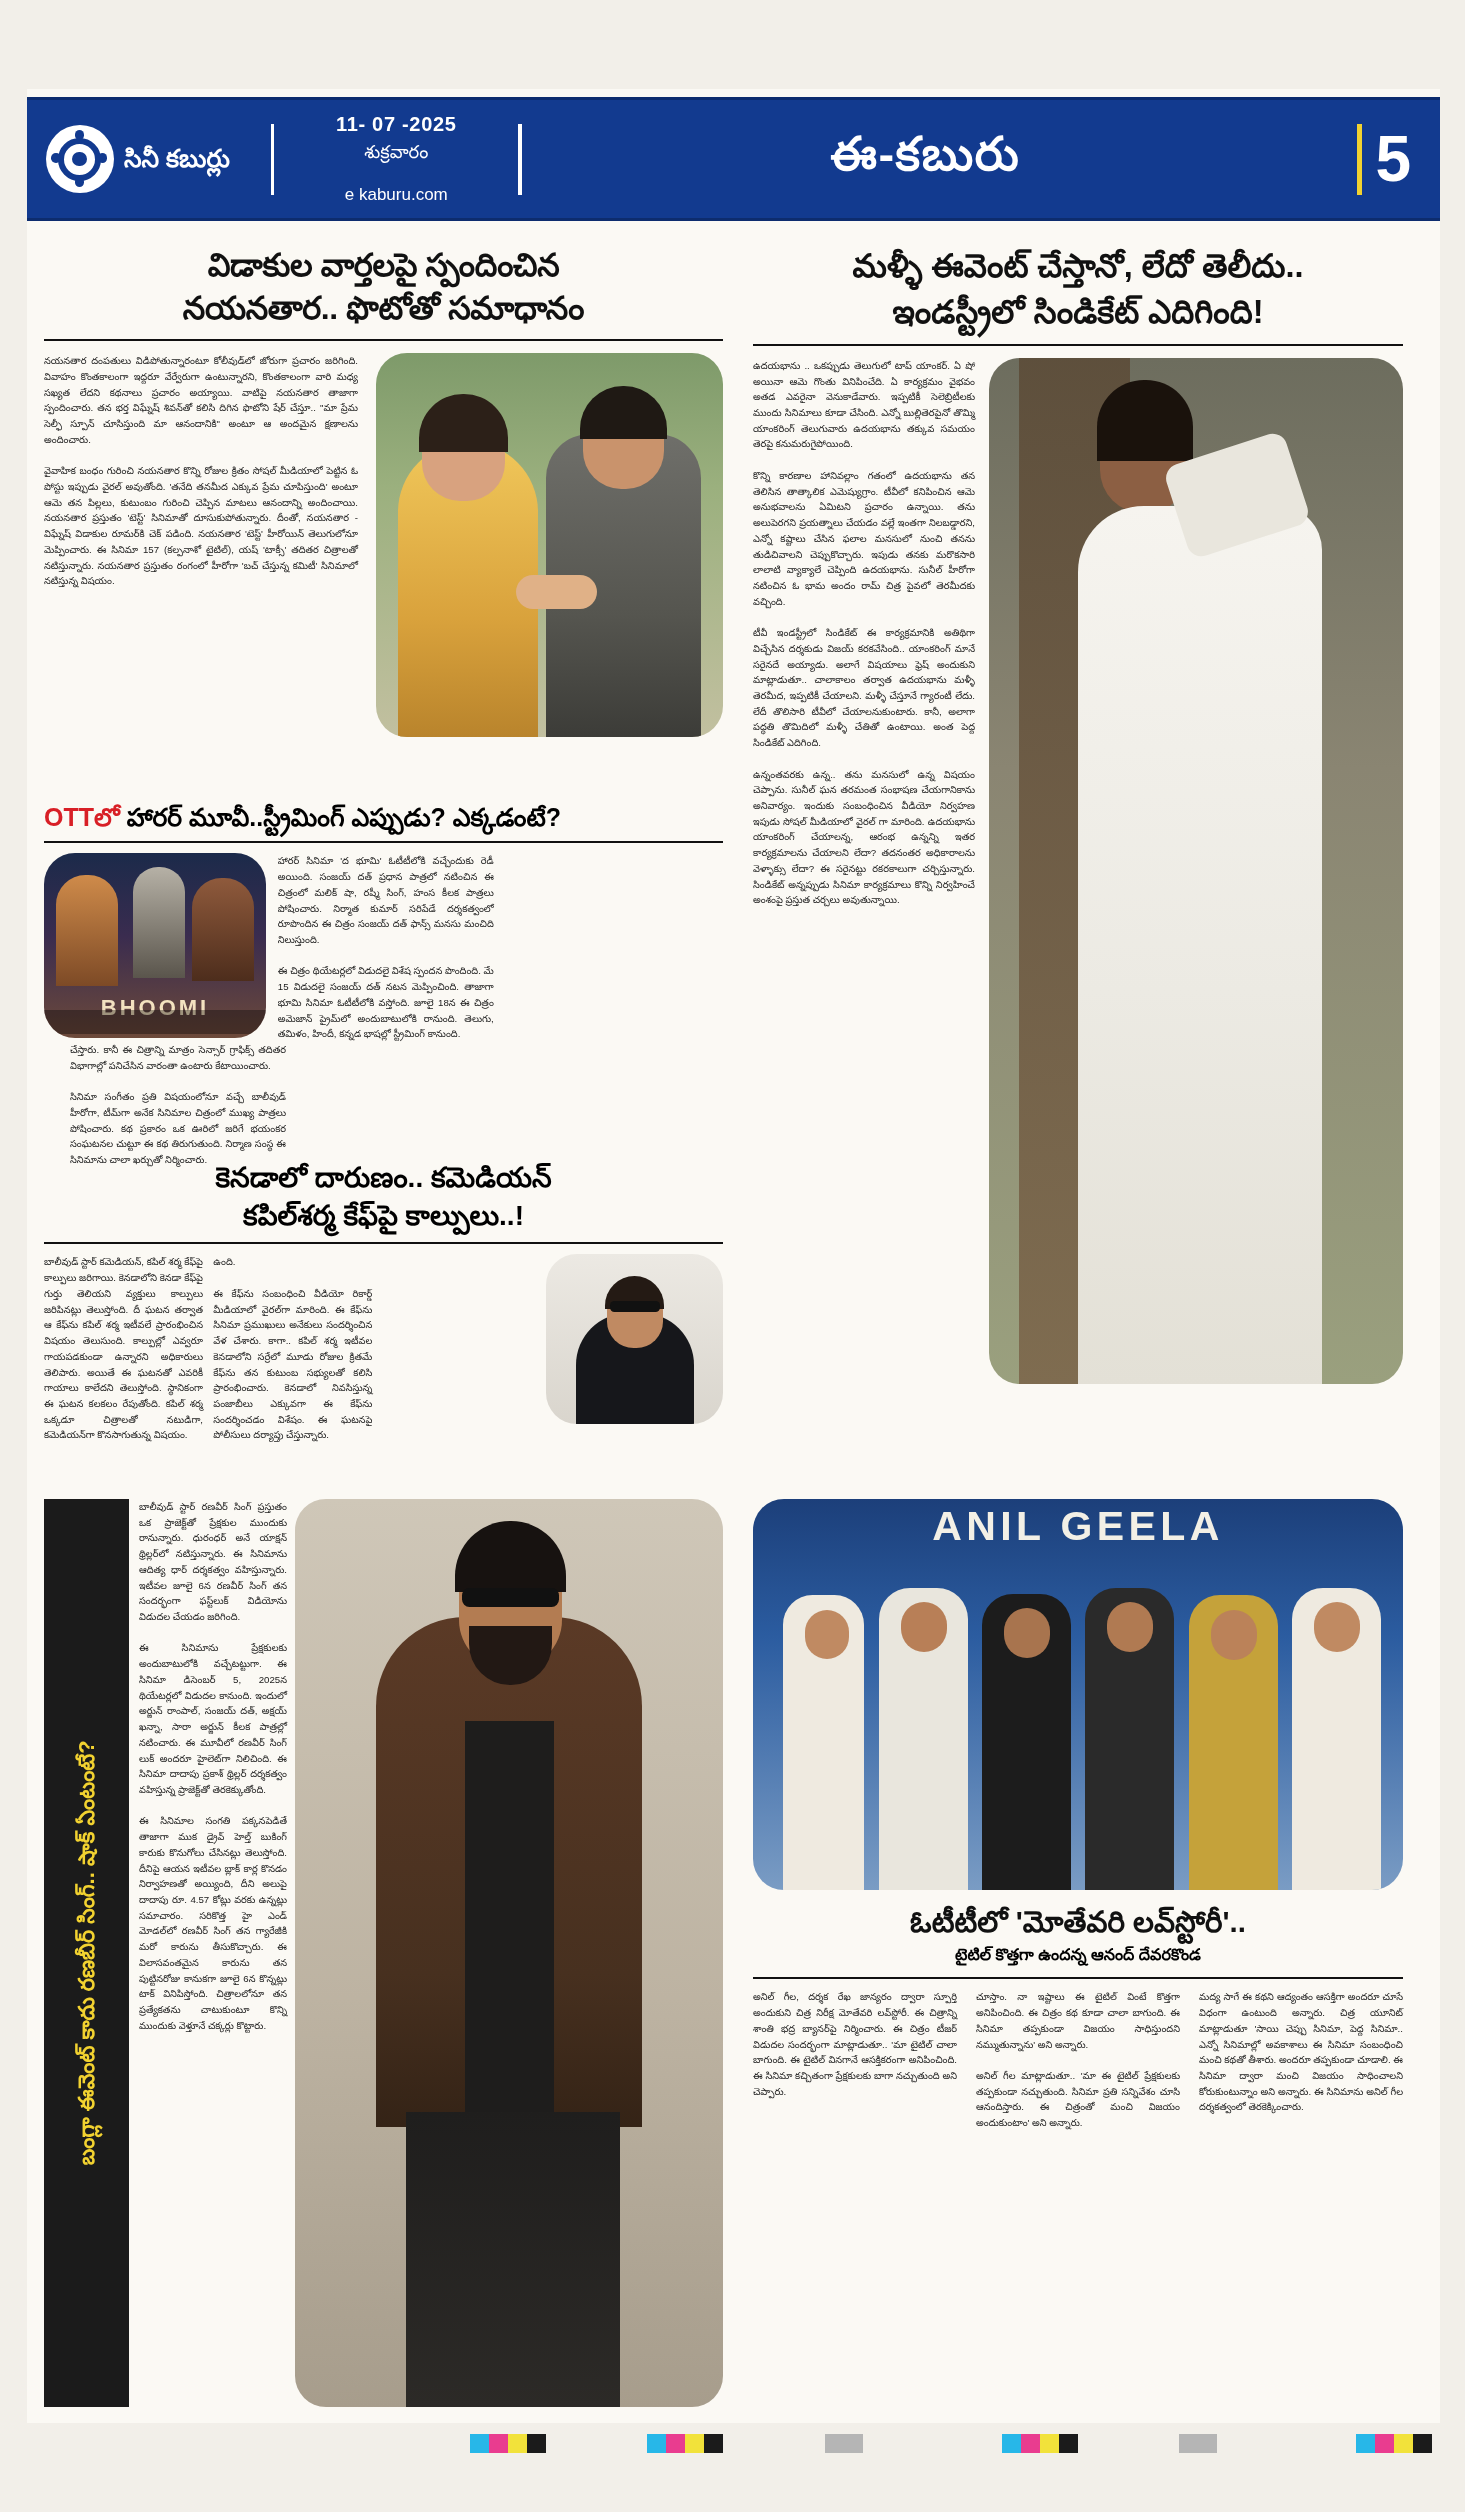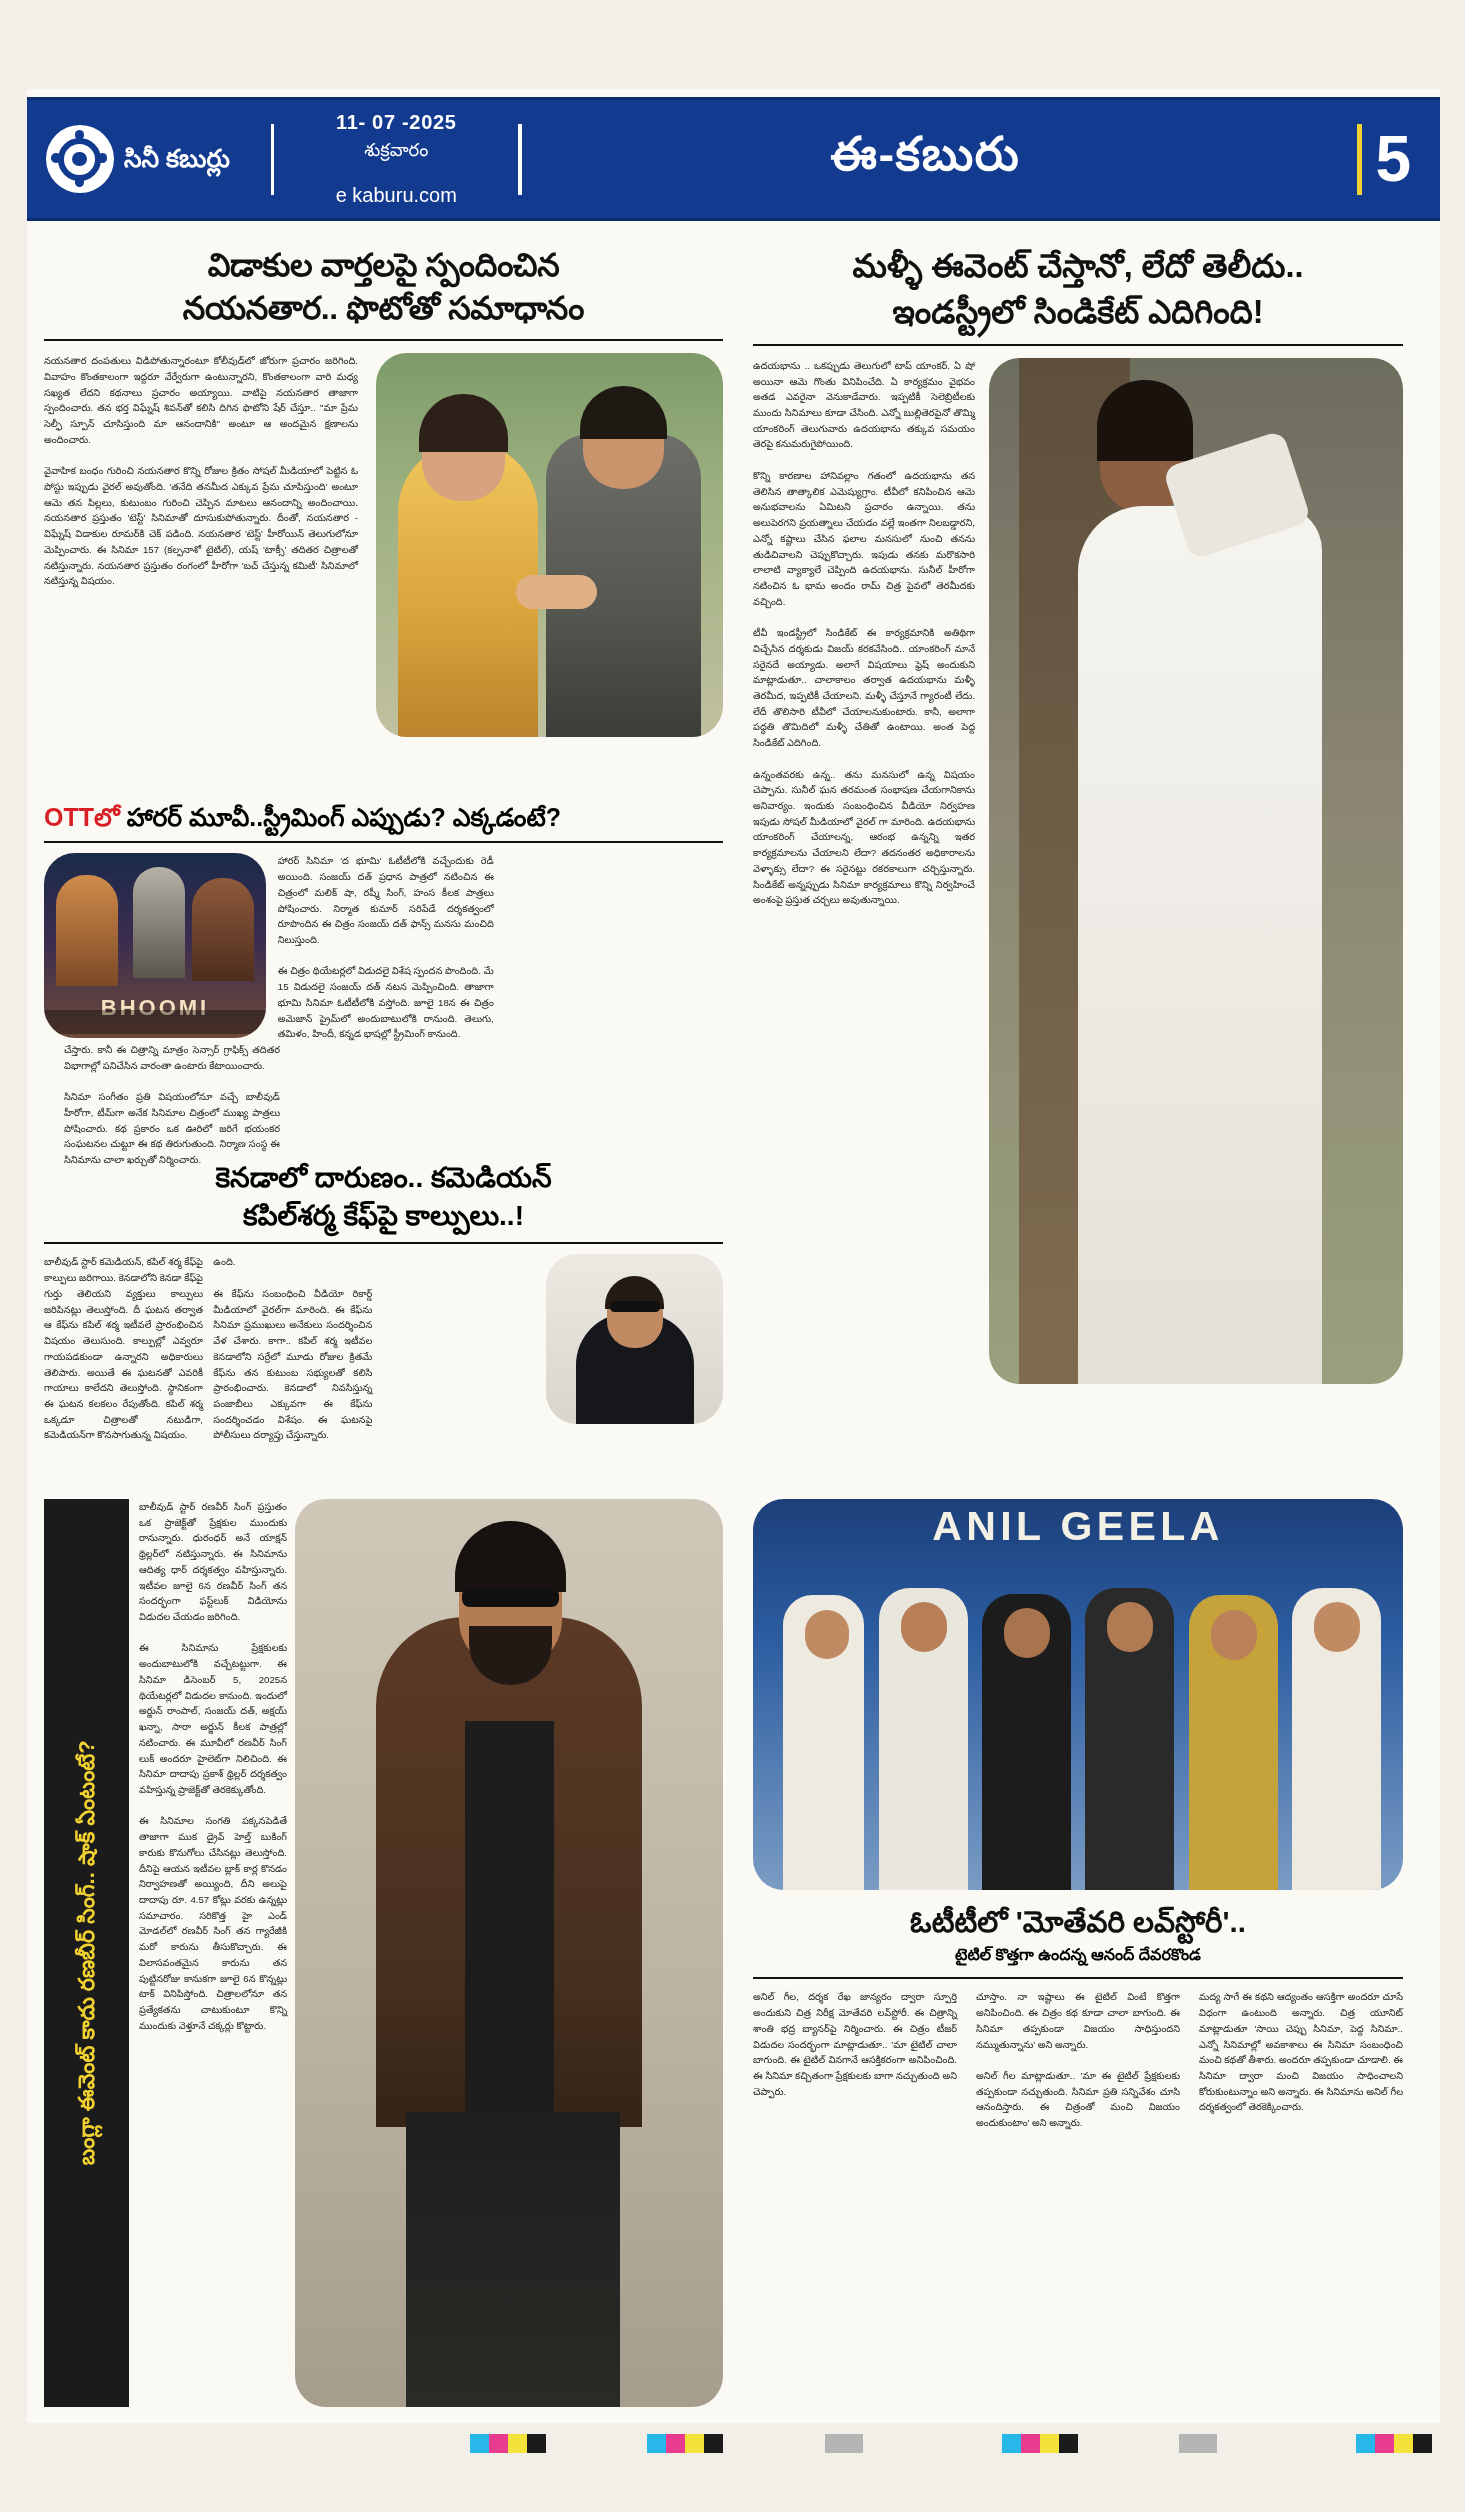--- a/index.html
+++ b/index.html
@@ -27,7 +27,7 @@
   .date-box{width:244px;text-align:center;color:#fff;line-height:1.45;}
   .date-box .d1{font-size:20px;font-weight:bold;letter-spacing:0.7px;}
   .date-box .d2{font-size:18px;}
-  .date-box .d3{font-size:20px;margin-top:18px;}
+  .date-box .d3{font-size:17px;margin-top:18px;}
   .vline{width:3.7px;height:71px;background:#fff;}
   .mast-title{flex:1;text-align:center;color:#fff;font-size:47px;font-weight:bold;letter-spacing:1.5px;}
   .page-num{width:111px;display:flex;align-items:center;justify-content:center;gap:13.3px;}

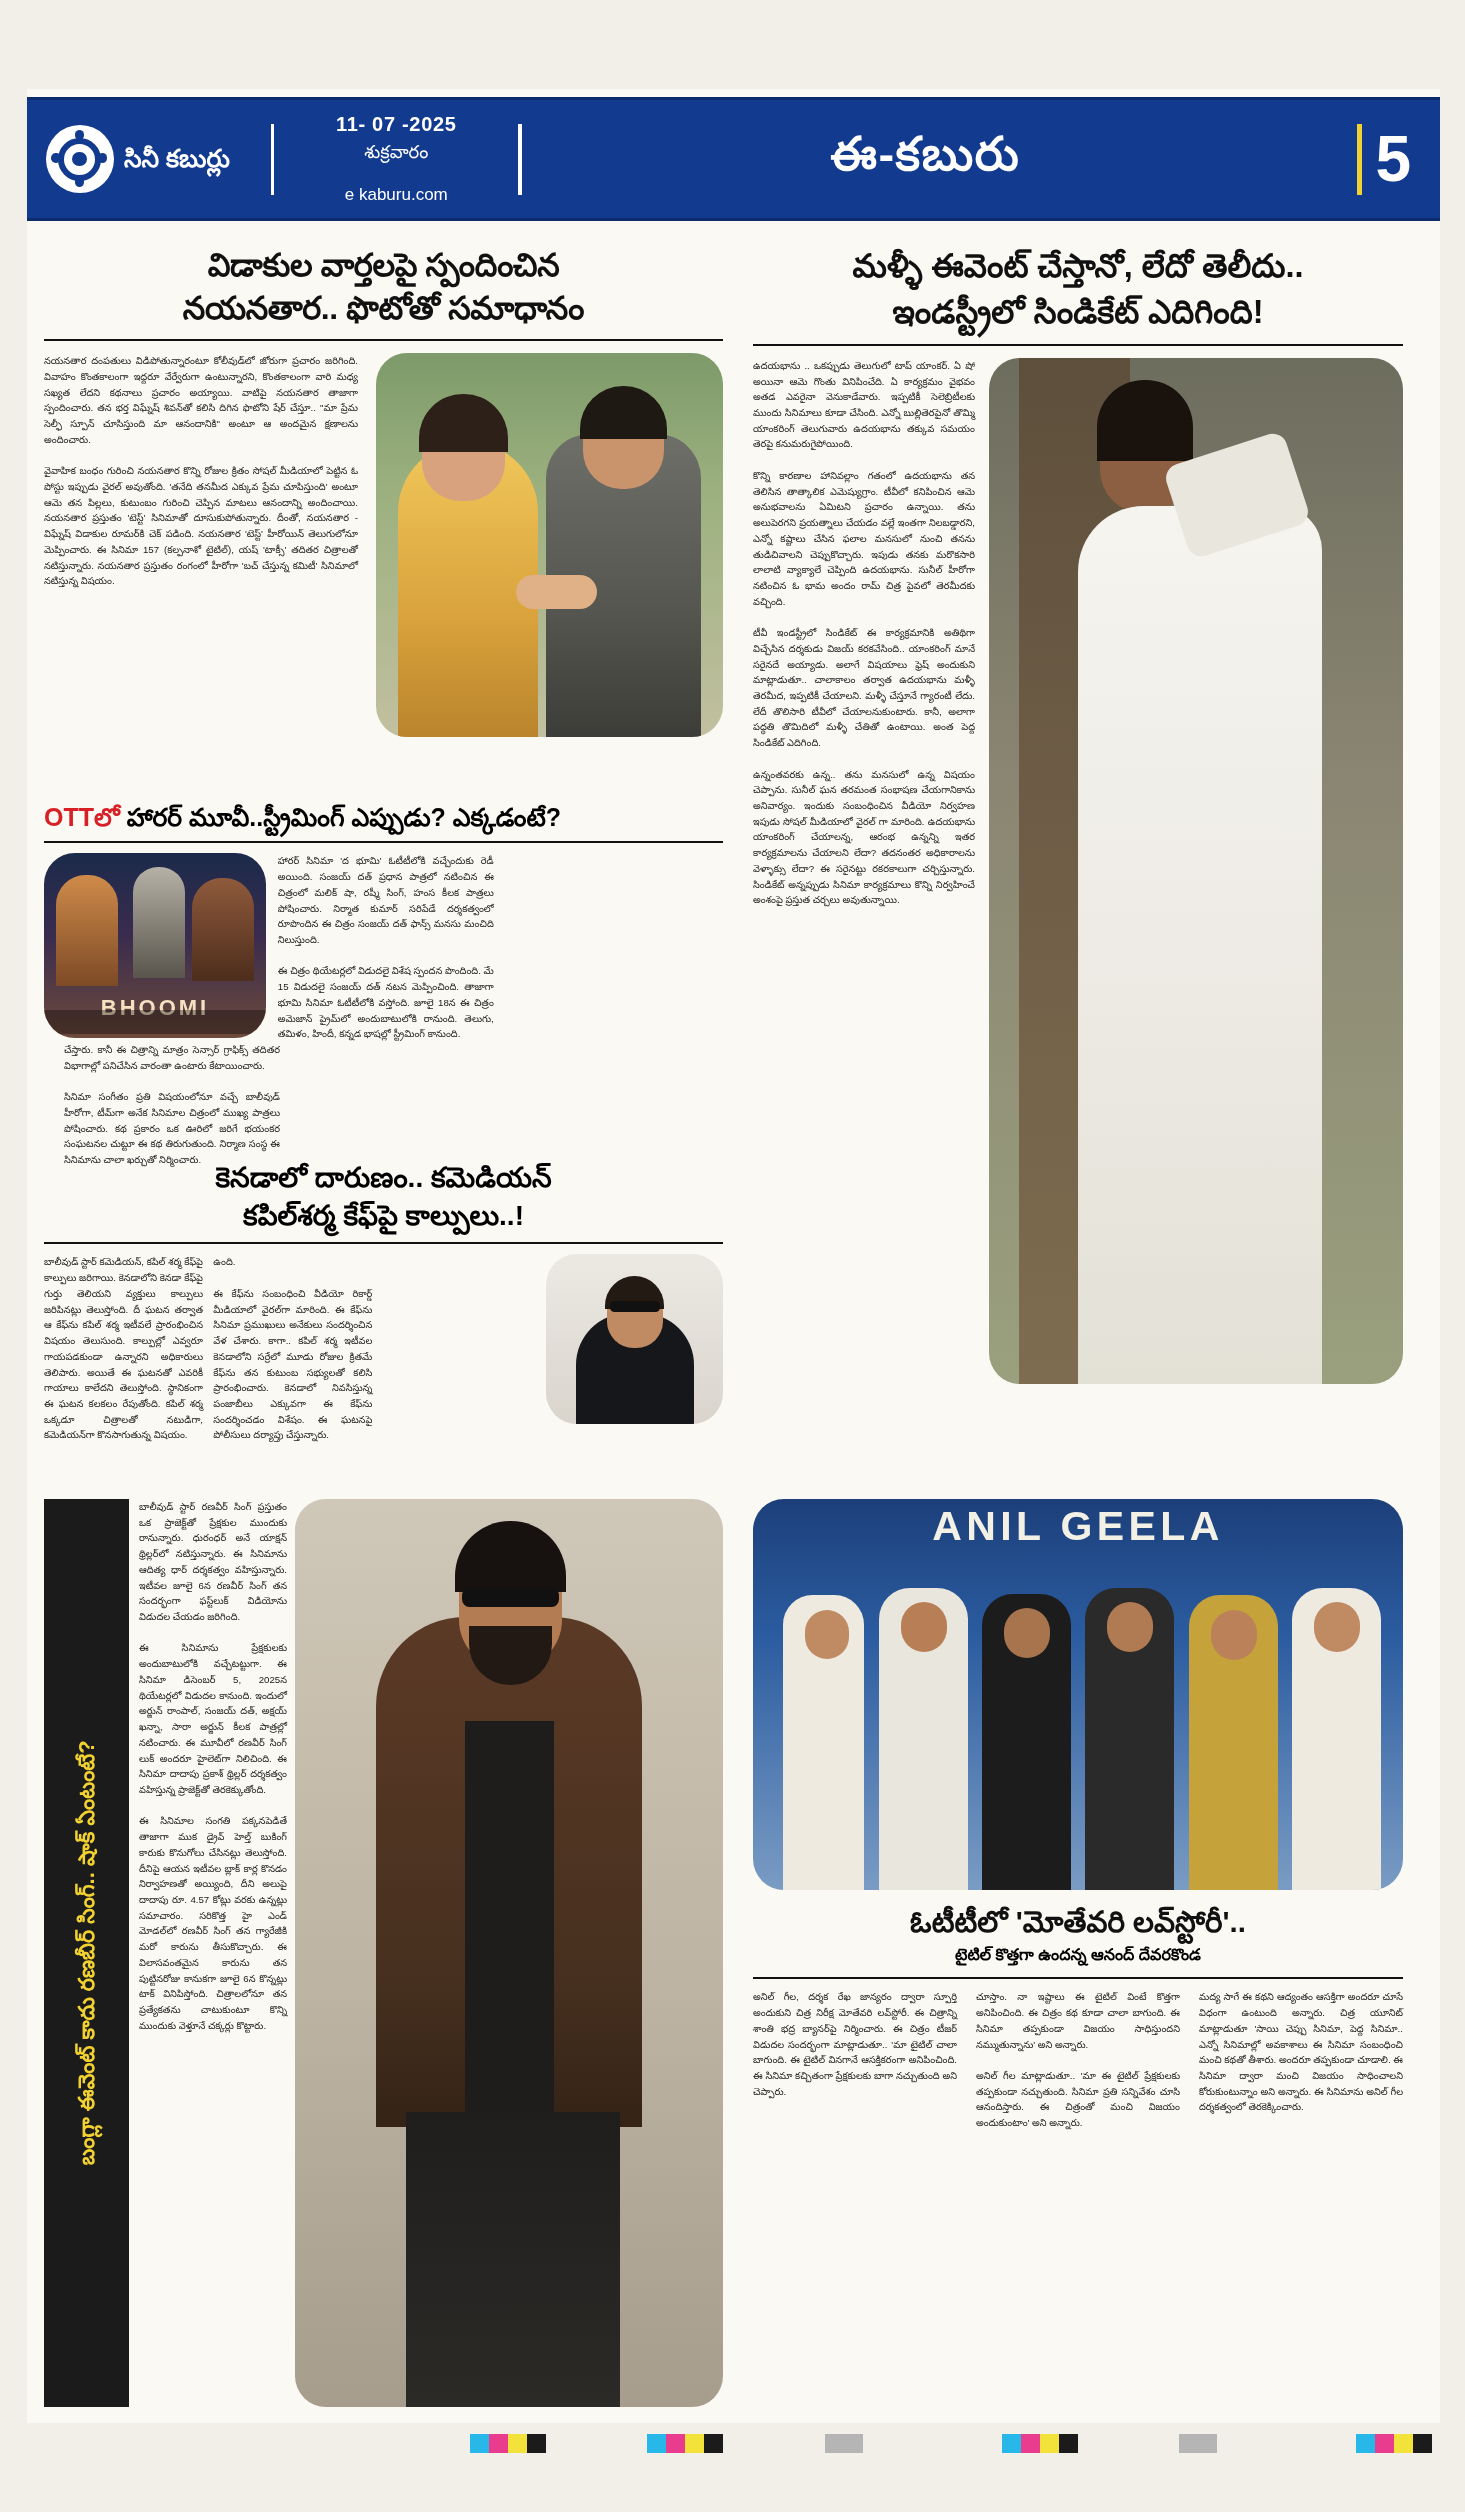--- a/index.html
+++ b/index.html
@@ -61,7 +61,7 @@
   #ott .ul{height:2.2px;background:#111;margin:7.4px 0 10.3px;}
   #ott-poster{float:left;width:222px;height:185px;margin-right:11.8px;}
   #ott .col{float:left;width:216px;}
-  #ott .col+.col{margin-left:20px;}
+  #ott .col+.col{margin-left:26px;}
 
   
   #kapil{position:absolute;left:44px;top:1159px;width:679px;}

